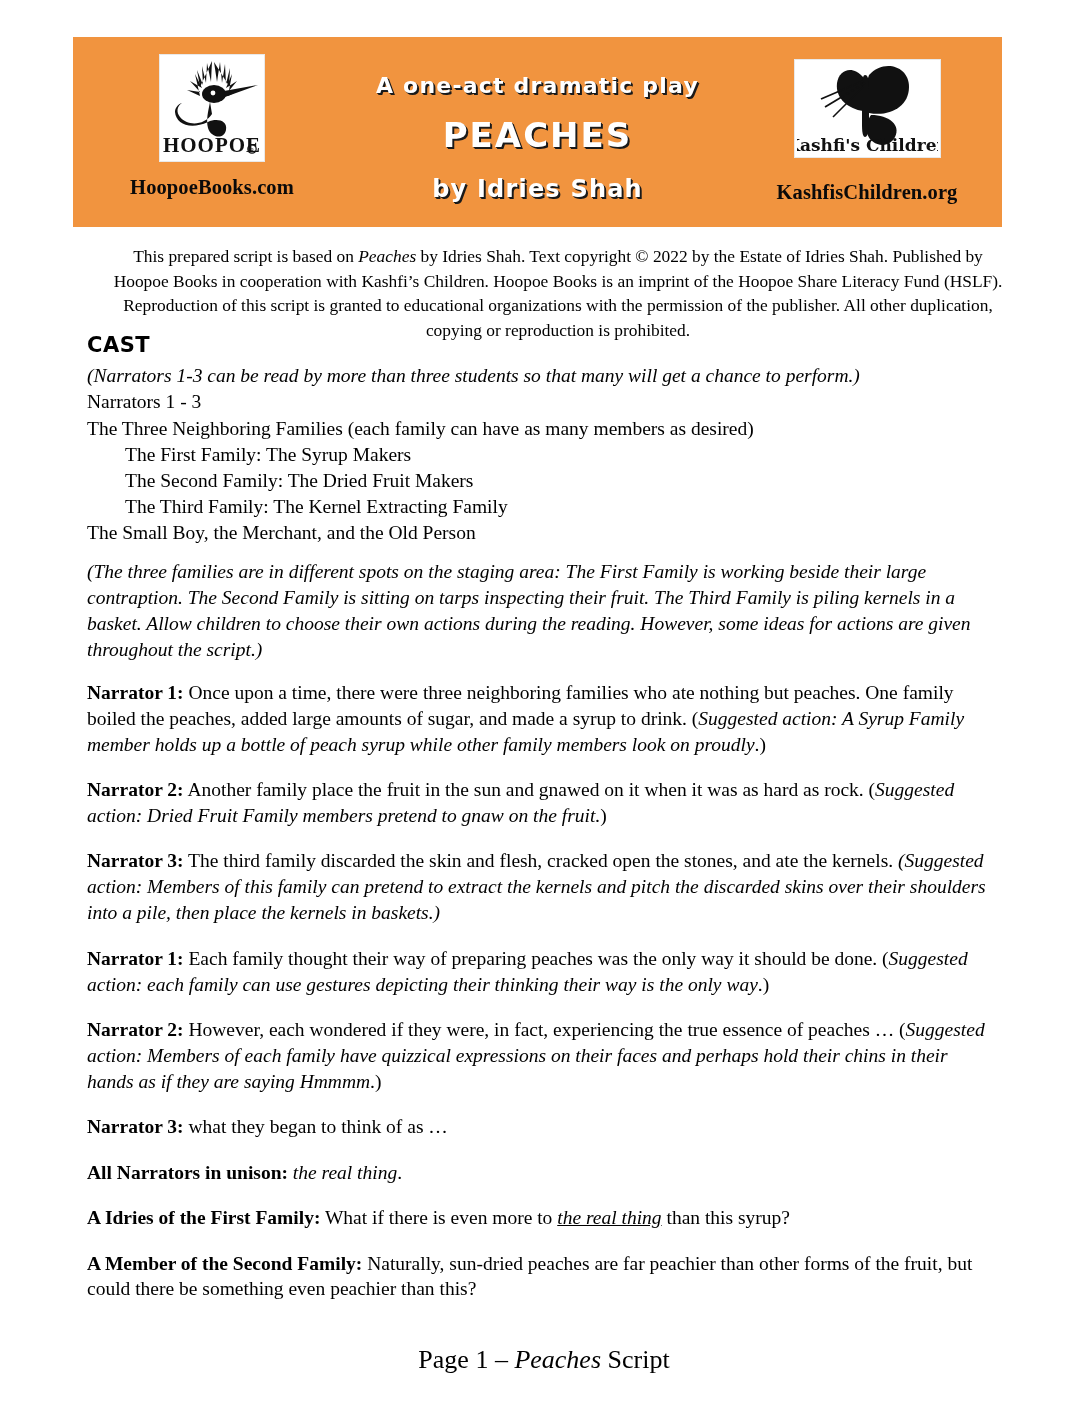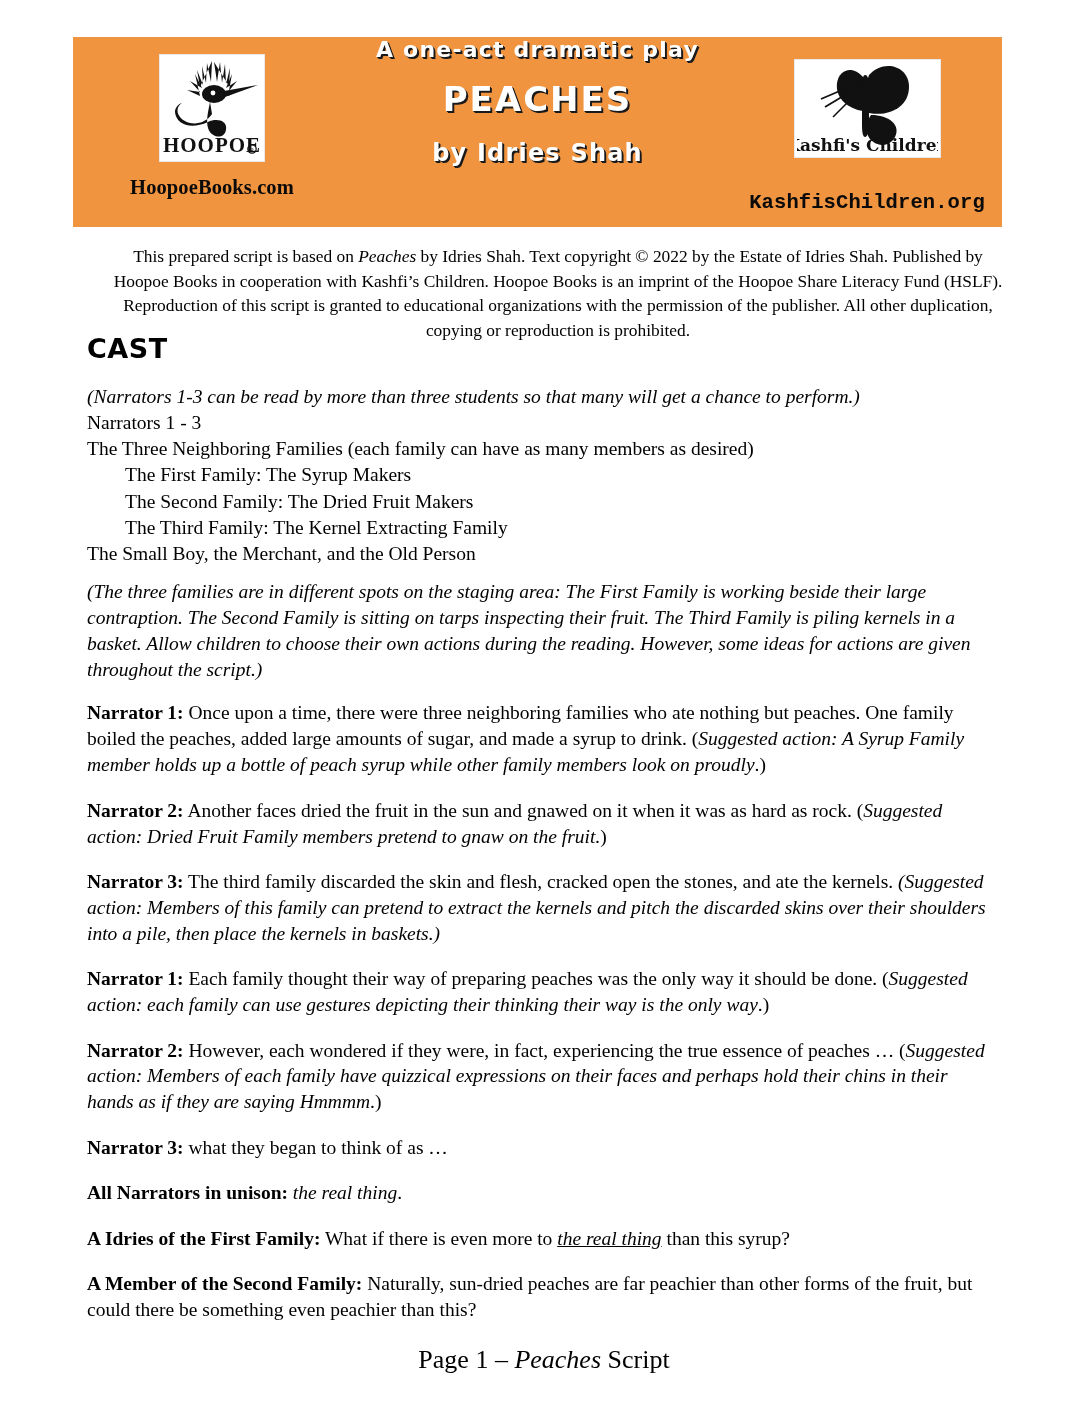--- a/index.html
+++ b/index.html
@@ -67,6 +67,7 @@
     display: flex;
     flex-direction: column;
     align-items: center;
+    padding-top: 36px;
   }
   .comic {
     font-family: "DejaVu Sans", sans-serif;

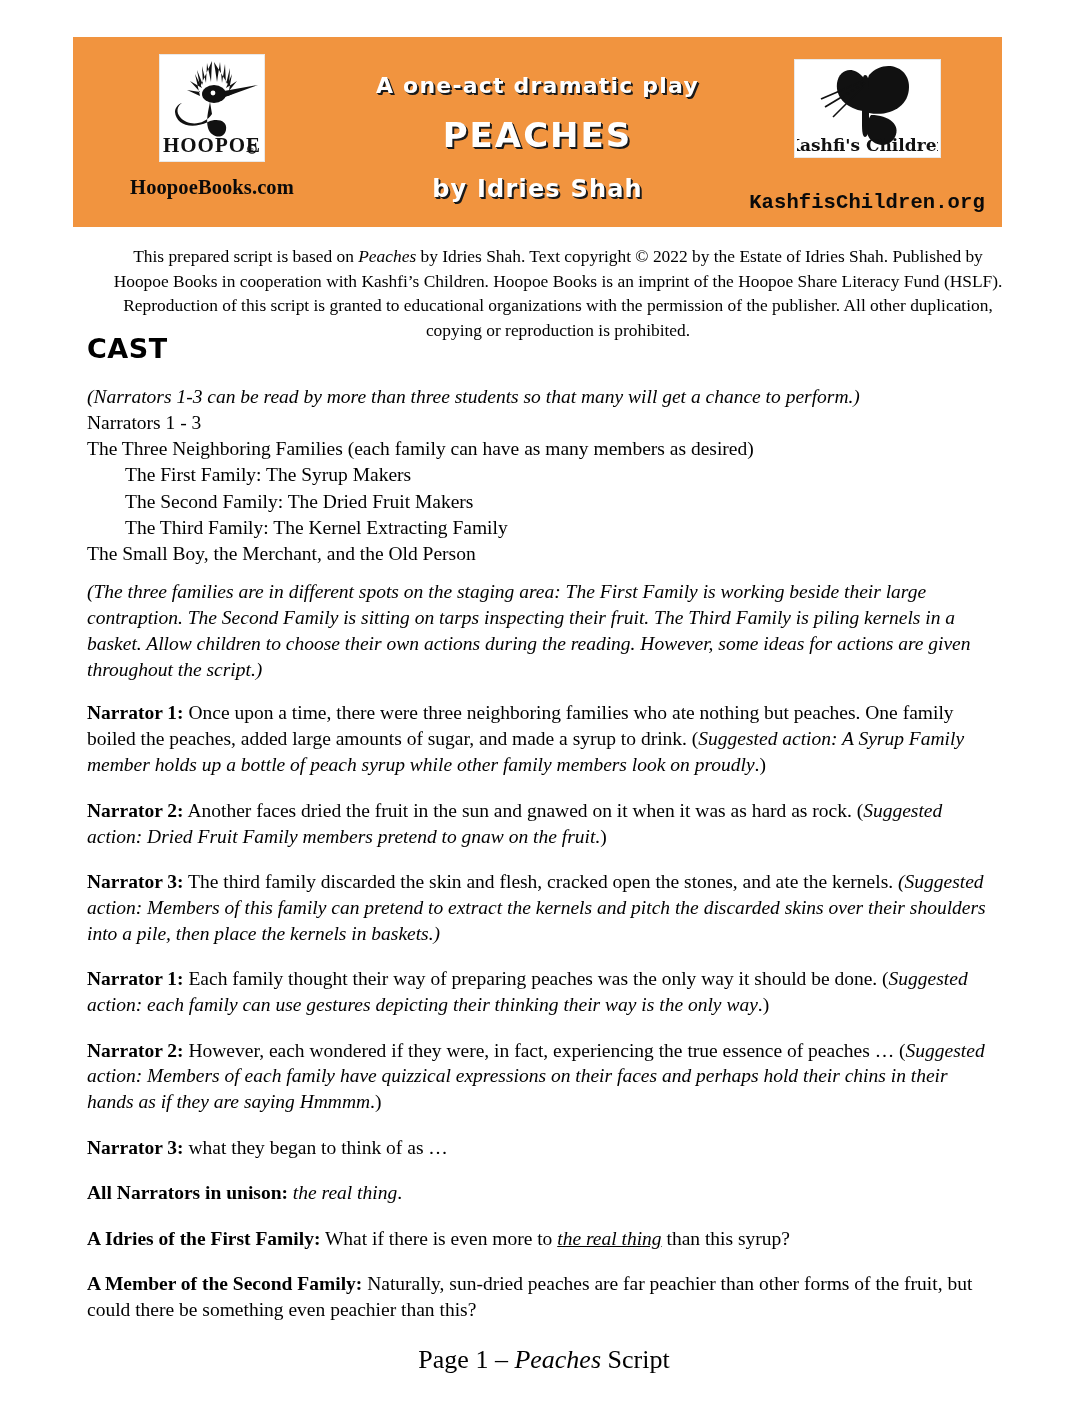--- a/index.html
+++ b/index.html
@@ -60,7 +60,7 @@
     color: #0a0a0a;
     white-space: nowrap;
   }
-  .banner-side.right .site-url { margin-top: 33px; font-family: Liberation Mono, monospace; }
+  .banner-side.right .site-url { margin-top: 23px; }
 
   .banner-center {
     flex: 1;

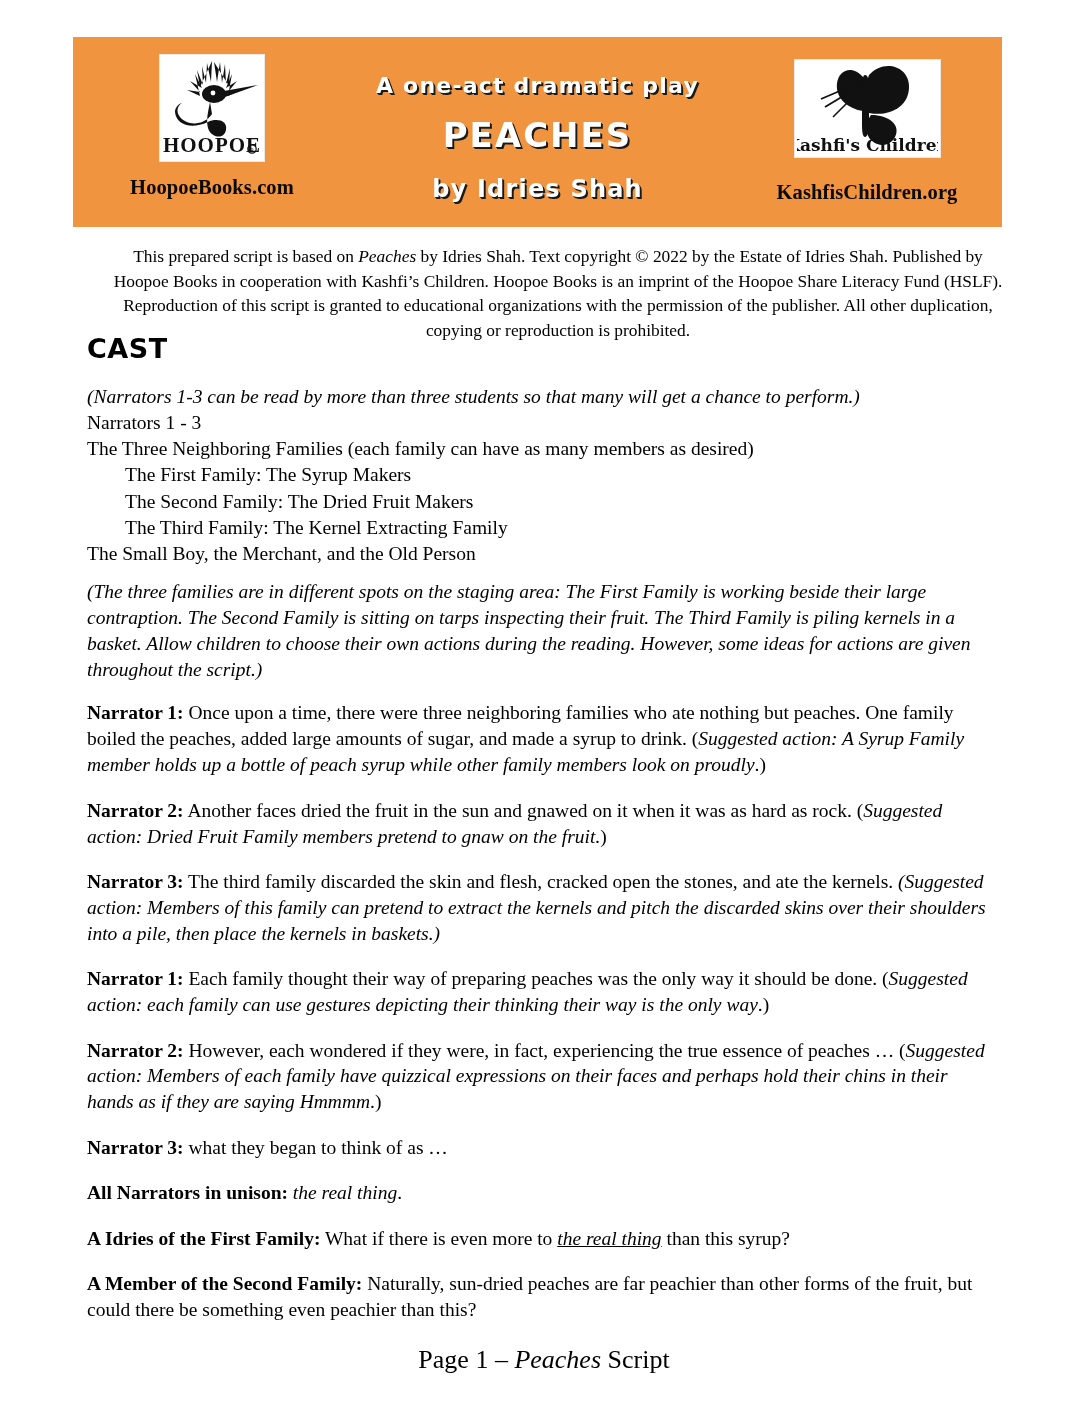--- a/index.html
+++ b/index.html
@@ -103,9 +103,9 @@
   h1.cast-heading {
     font-family: "DejaVu Sans", sans-serif;
     font-weight: bold;
-    font-size: 27px;
+    font-size: 21px;
     letter-spacing: 0.5px;
-    margin: 0 0 20px 0;
+    margin: 0 0 6px 0;
     line-height: 1.1;
   }
 

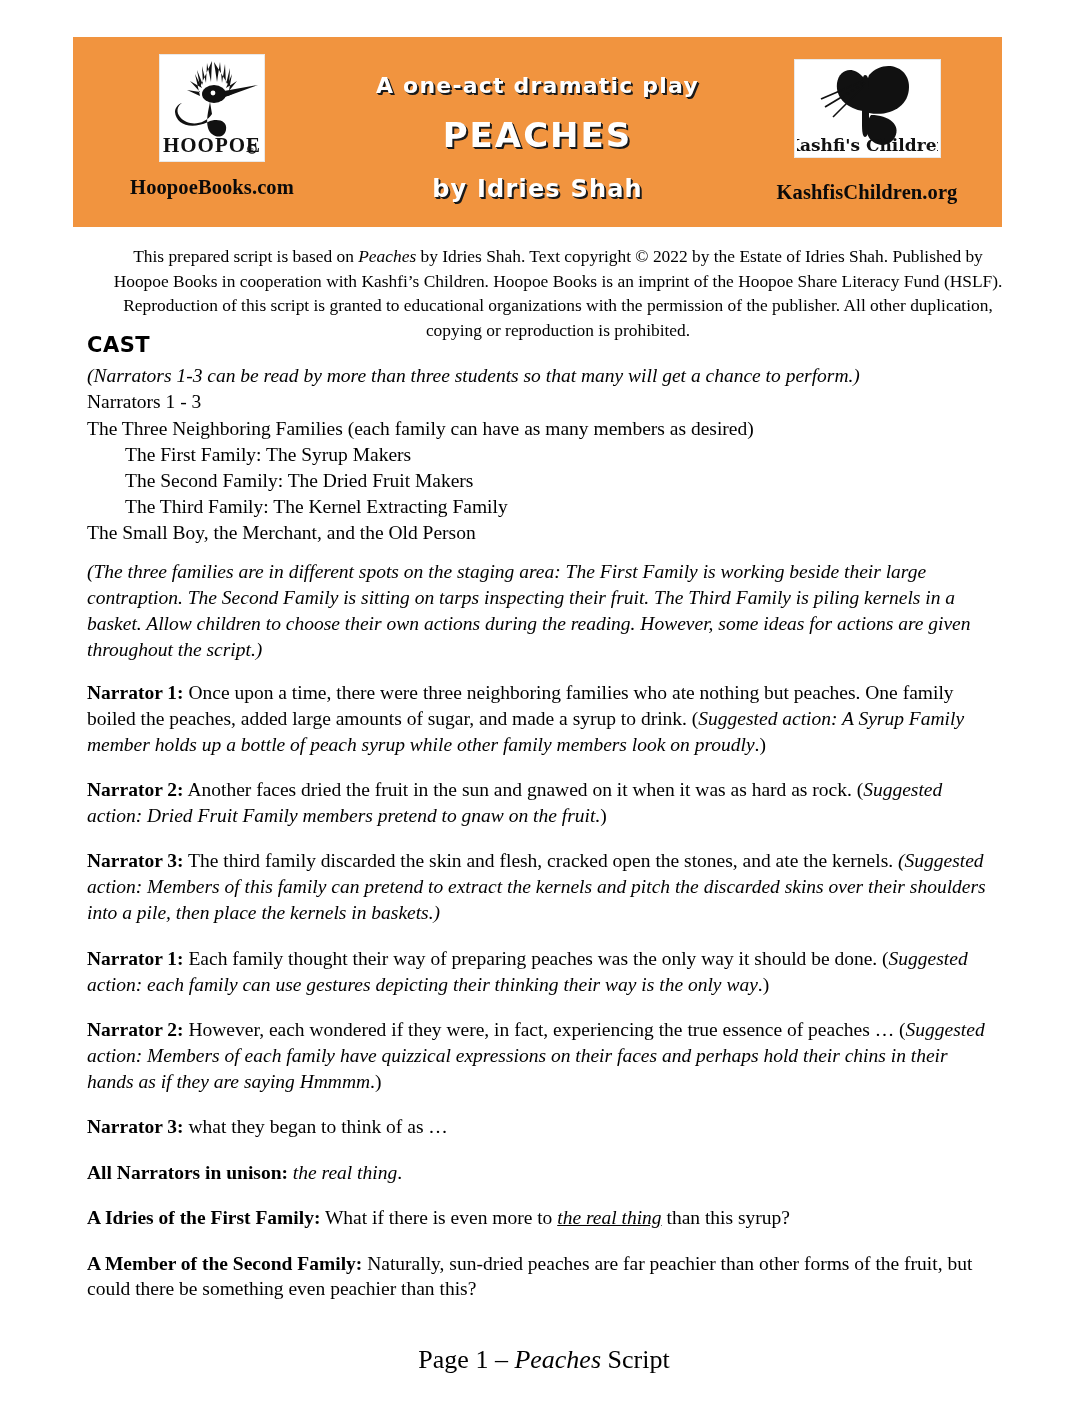--- a/index.html
+++ b/index.html
@@ -230,7 +230,7 @@
 
   <p class="line"><b>Narrator 1:</b> <span>Once upon a time, there were three neighboring families who ate nothing but peaches. One family boiled the peaches, added large amounts of sugar, and made a syrup to drink. (</span><i>Suggested action: A Syrup Family member holds up a bottle of peach syrup while other family members look on proudly</i><span>.)</span></p>
 
-  <p class="line"><b>Narrator 2:</b> <span>Another faces dried the fruit in the sun and gnawed on it when it was as hard as rock. (</span><i>Suggested action: Dried Fruit Family members pretend to gnaw on the fruit.</i><span>)</span></p>
+  <p class="line"><b>Narrator 2:</b> <span>Another family place the fruit in the sun and gnawed on it when it was as hard as rock. (</span><i>Suggested action: Dried Fruit Family members pretend to gnaw on the fruit.</i><span>)</span></p>
 
   <p class="line"><b>Narrator 3:</b> <span>The third family discarded the skin and flesh, cracked open the stones, and ate the kernels. </span><i>(Suggested action: Members of this family can pretend to extract the kernels and pitch the discarded skins over their shoulders into a pile, then place the kernels in baskets.)</i><span></span></p>
 

